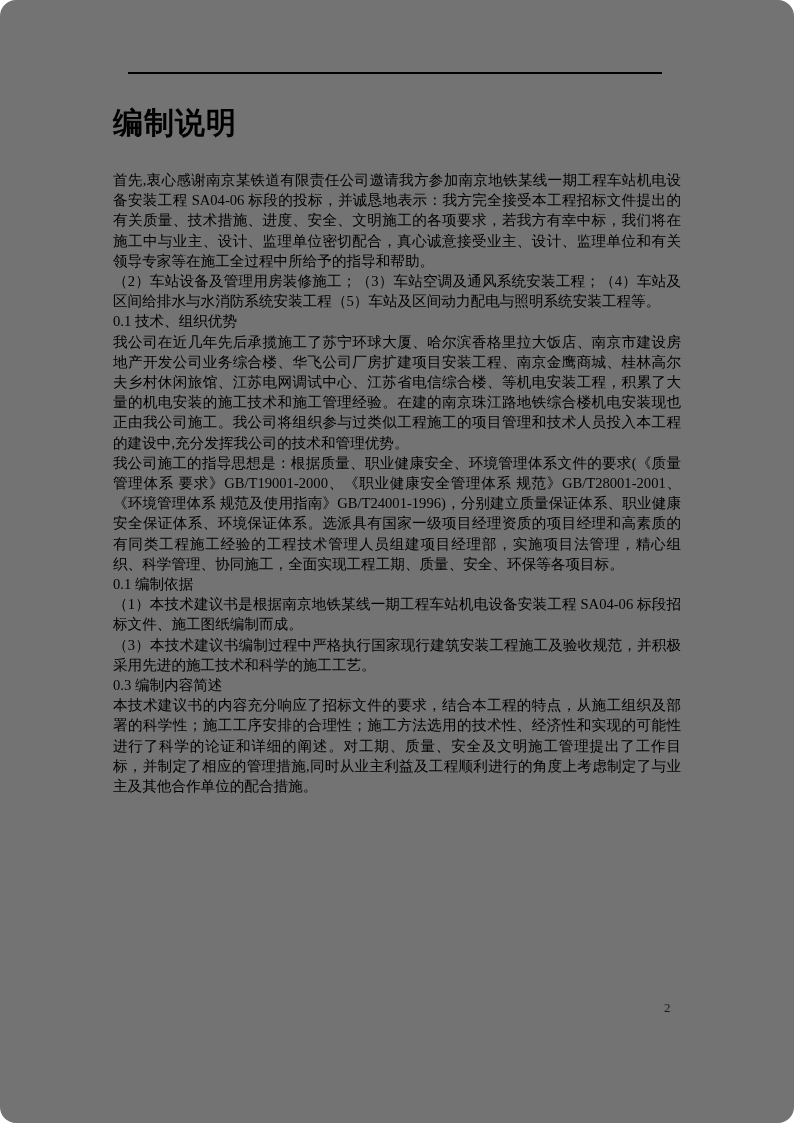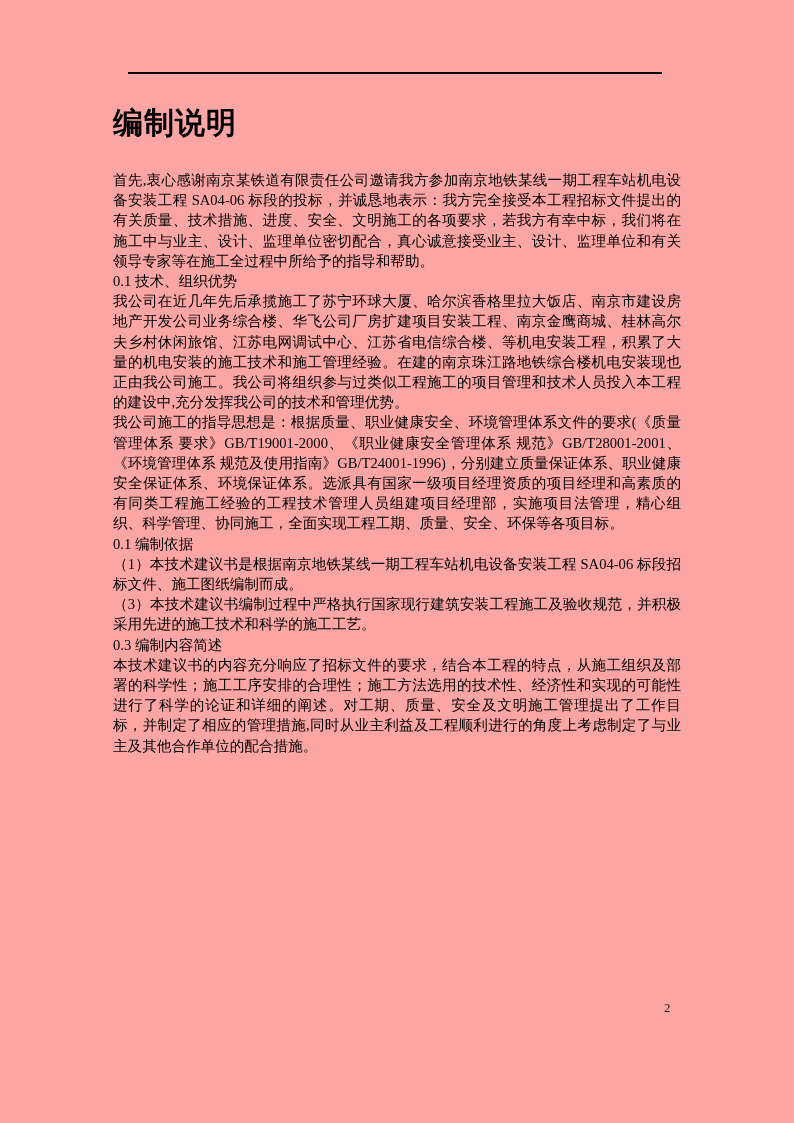--- a/index.html
+++ b/index.html
@@ -8,10 +8,11 @@
     position: relative;
     width: 794px;
     height: 1123px;
-    background: #fca5a5;
+    background: #737373;
     overflow: hidden;
     font-family: "Liberation Serif", "DejaVu Serif", serif;
     color: #000000;
+    border-radius: 16px;
   }
   .header-rule {
     position: absolute;

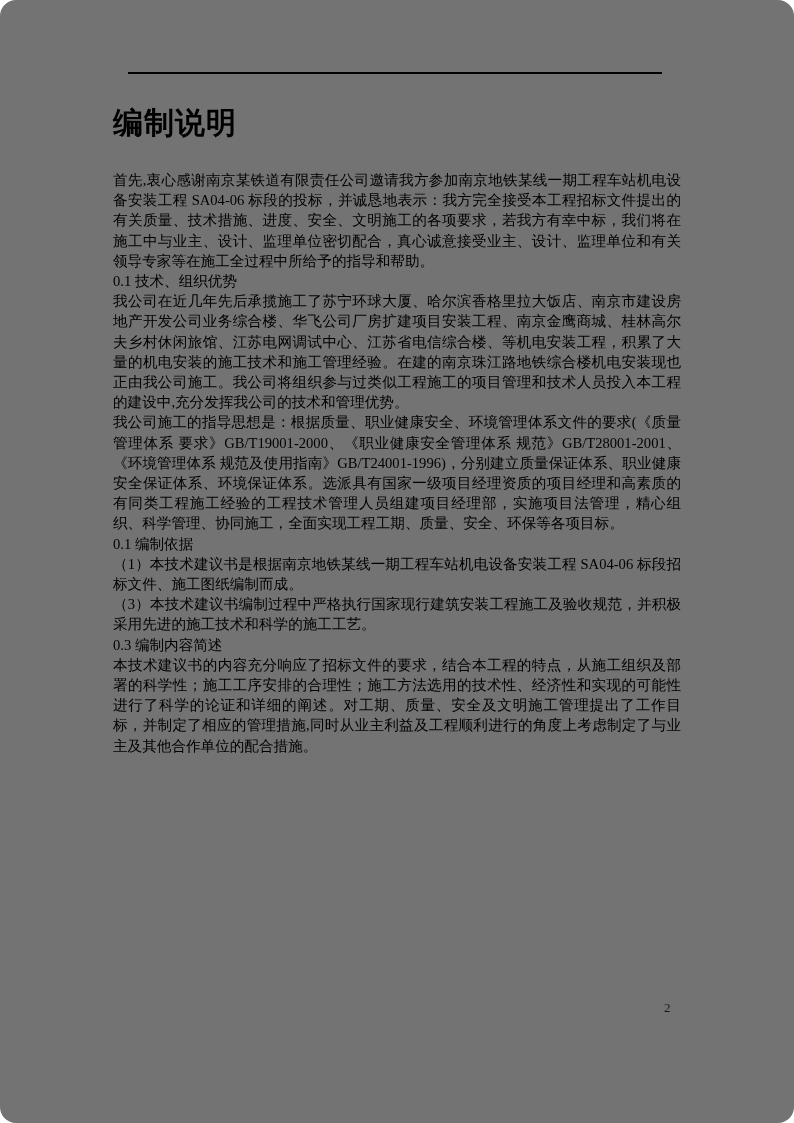--- a/index.html
+++ b/index.html
@@ -65,6 +65,7 @@
 
   <div class="body-text">
     <p>首先,衷心感谢南京某铁道有限责任公司邀请我方参加南京地铁某线一期工程车站机电设备安装工程 SA04-06 标段的投标，并诚恳地表示：我方完全接受本工程招标文件提出的有关质量、技术措施、进度、安全、文明施工的各项要求，若我方有幸中标，我们将在施工中与业主、设计、监理单位密切配合，真心诚意接受业主、设计、监理单位和有关领导专家等在施工全过程中所给予的指导和帮助。</p>
+    <p>（2）车站设备及管理用房装修施工；（3）车站空调及通风系统安装工程；（4）车站及区间给排水与水消防系统安装工程（5）车站及区间动力配电与照明系统安装工程等。</p>
     <p>0.1 技术、组织优势</p>
     <p>我公司在近几年先后承揽施工了苏宁环球大厦、哈尔滨香格里拉大饭店、南京市建设房地产开发公司业务综合楼、华飞公司厂房扩建项目安装工程、南京金鹰商城、桂林高尔夫乡村休闲旅馆、江苏电网调试中心、江苏省电信综合楼、等机电安装工程，积累了大量的机电安装的施工技术和施工管理经验。在建的南京珠江路地铁综合楼机电安装现也正由我公司施工。我公司将组织参与过类似工程施工的项目管理和技术人员投入本工程的建设中,充分发挥我公司的技术和管理优势。</p>
     <p>我公司施工的指导思想是：根据质量、职业健康安全、环境管理体系文件的要求(《质量管理体系 要求》GB/T19001-2000、《职业健康安全管理体系 规范》GB/T28001-2001、《环境管理体系 规范及使用指南》GB/T24001-1996)，分别建立质量保证体系、职业健康安全保证体系、环境保证体系。选派具有国家一级项目经理资质的项目经理和高素质的有同类工程施工经验的工程技术管理人员组建项目经理部，实施项目法管理，精心组织、科学管理、协同施工，全面实现工程工期、质量、安全、环保等各项目标。</p>

